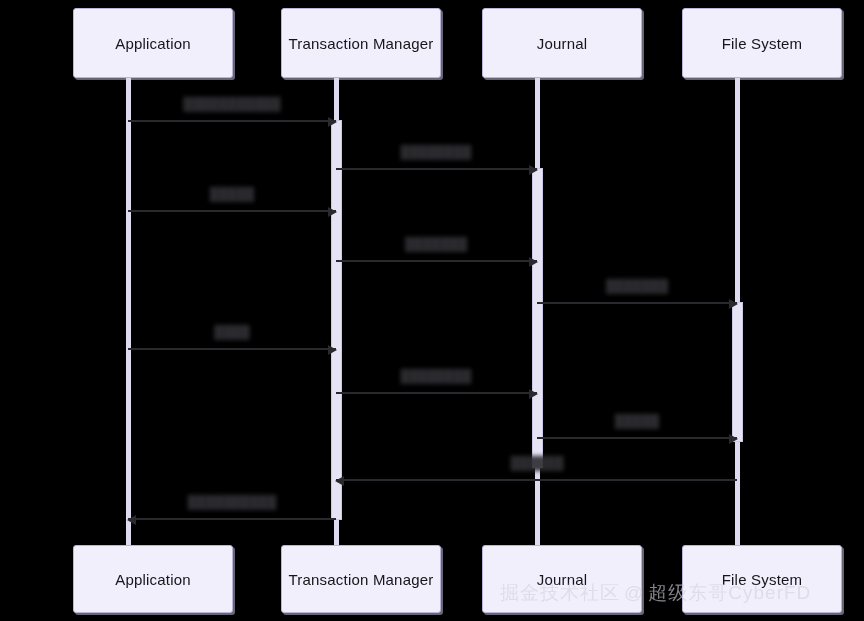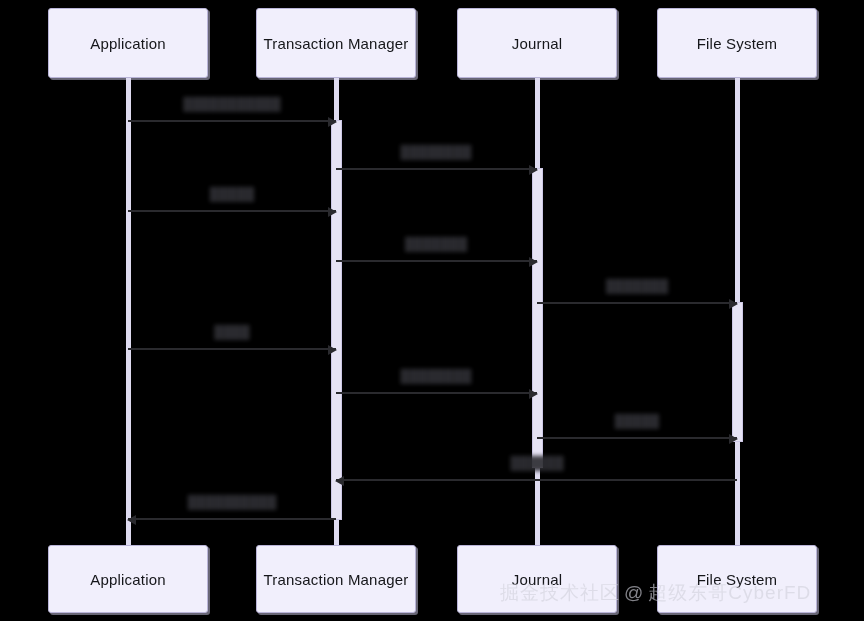--- a/index.html
+++ b/index.html
@@ -11,7 +11,7 @@
     background:#f1effc;border:1px solid #b9b4d8;border-radius:3px;
     display:flex;align-items:center;justify-content:center;
     color:#15161a;font-size:15px;letter-spacing:.2px;
-    box-shadow:2px 2px 0 rgba(190,186,214,.55);}
+    box-shadow:2px 2px 0 rgba(190,186,214,.55);margin-left:25px;}
 
   .lifeline{position:absolute;width:5px;background:#dedbf0;}
   .activation{position:absolute;width:11px;background:#e6e3f4;

